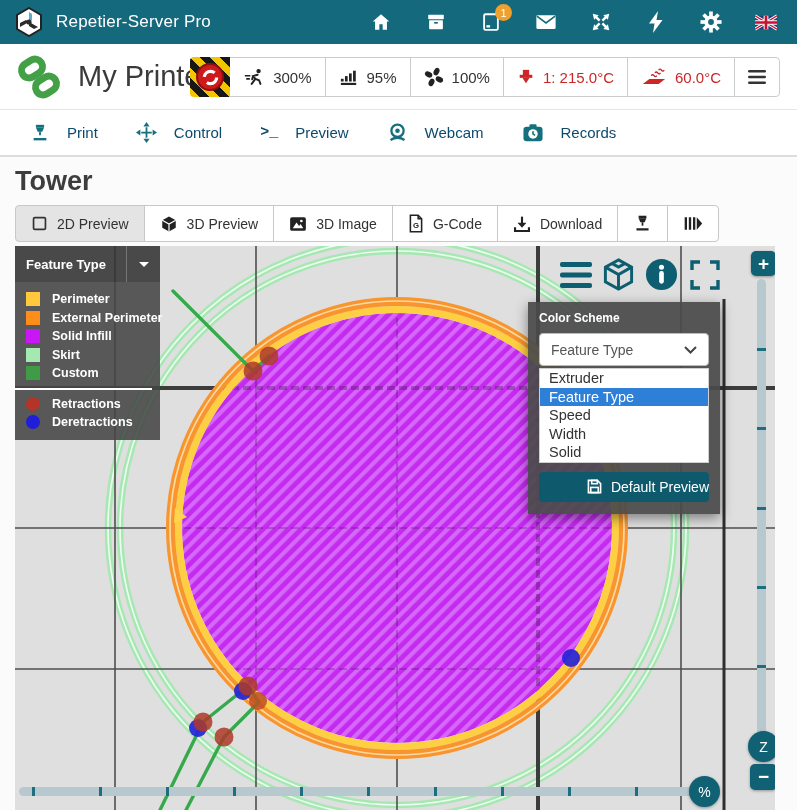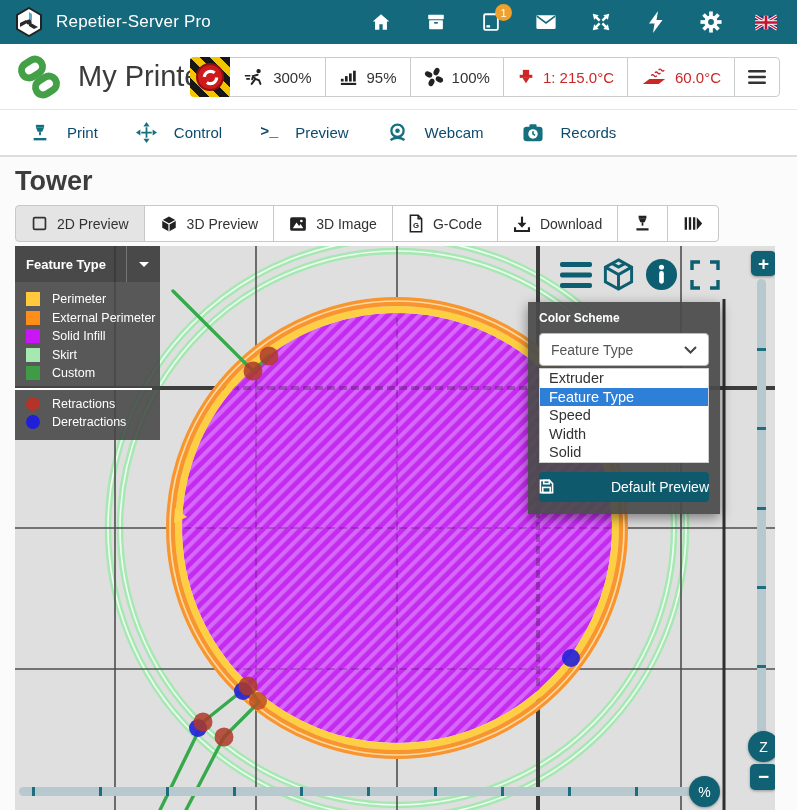--- a/index.html
+++ b/index.html
@@ -57,7 +57,7 @@
   .legend-caret { margin-left:auto; width:34px; align-self:stretch; border-left:1px solid rgba(255,255,255,.25);
     display:flex; align-items:center; justify-content:center; }
   .legend-caret::after { content:""; border:5px solid transparent; border-top-color:#fff; margin-top:5px; }
-  .legend-body { background:rgba(70,70,70,.88); padding:8px 8px 8px 0; }
+  .legend-body { background:rgba(70,70,70,.88); padding:8px 8px 8px 0;font-weight:bold; }
   .legend-row { display:flex; align-items:center; height:18.5px; padding-left:11px; }
   .swatch { width:14px; height:14px; flex:0 0 14px; }
   .swatch.round { border-radius:50%; }

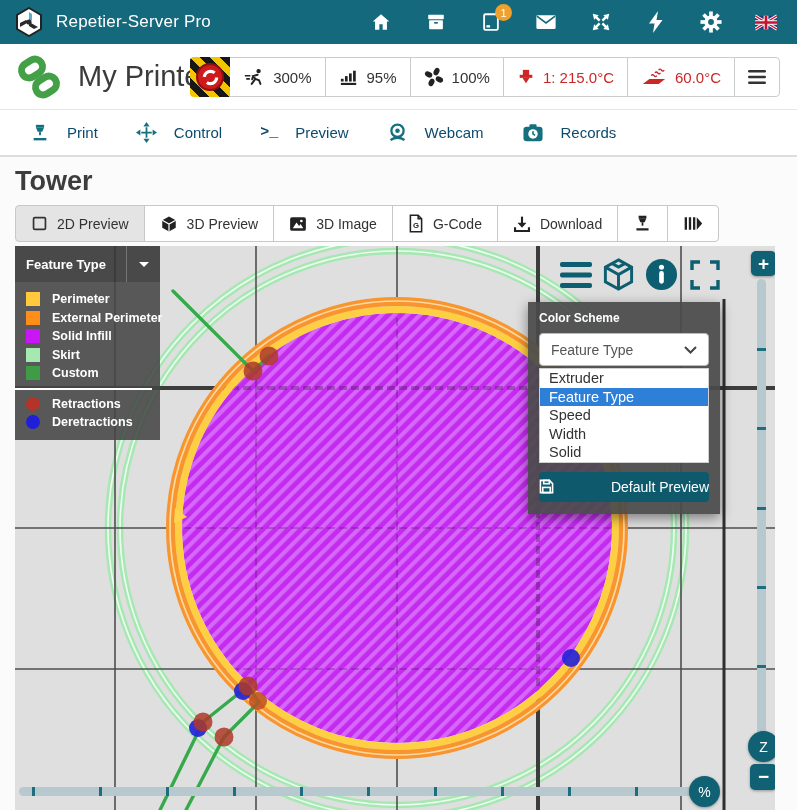--- a/index.html
+++ b/index.html
@@ -78,7 +78,7 @@
   .scheme-options { margin-top:2px; background:#fff; border:1px solid #d0d0d0; }
   .opt { height:18.5px; line-height:18.5px; padding-left:9px; font-size:14.5px; color:#333; cursor:pointer; }
   .default-btn { margin-top:9px; height:30px; background:#0e5a6c; border-radius:4px; color:#fff; font-size:14px;
-    display:flex; align-items:center; justify-content:space-between; gap:9px; cursor:pointer; }
+    display:flex; align-items:center; justify-content:flex-end; gap:9px; cursor:pointer; }
 
   
   .vtrack { position:absolute; left:742px; top:33px; width:9px; height:458px; background:#b7c9ce; border-radius:5px; cursor:pointer; }

